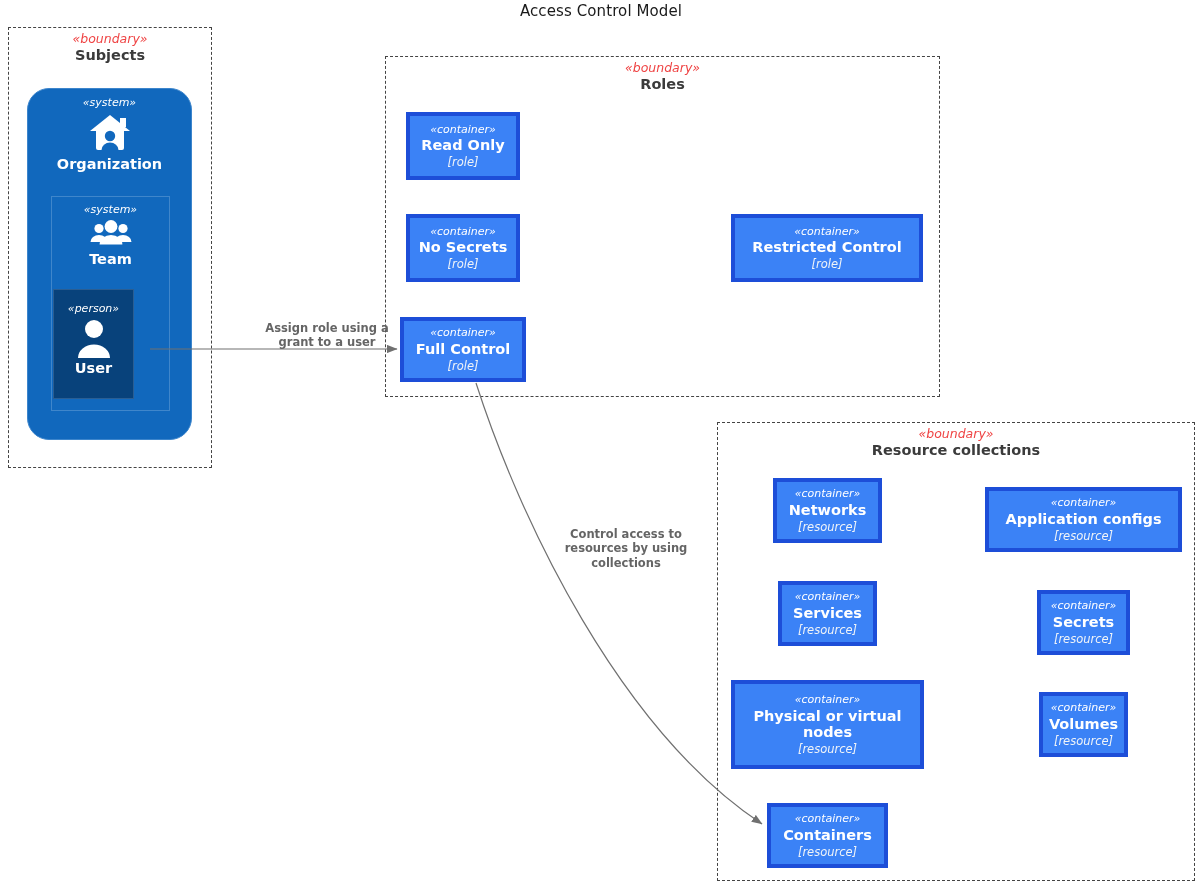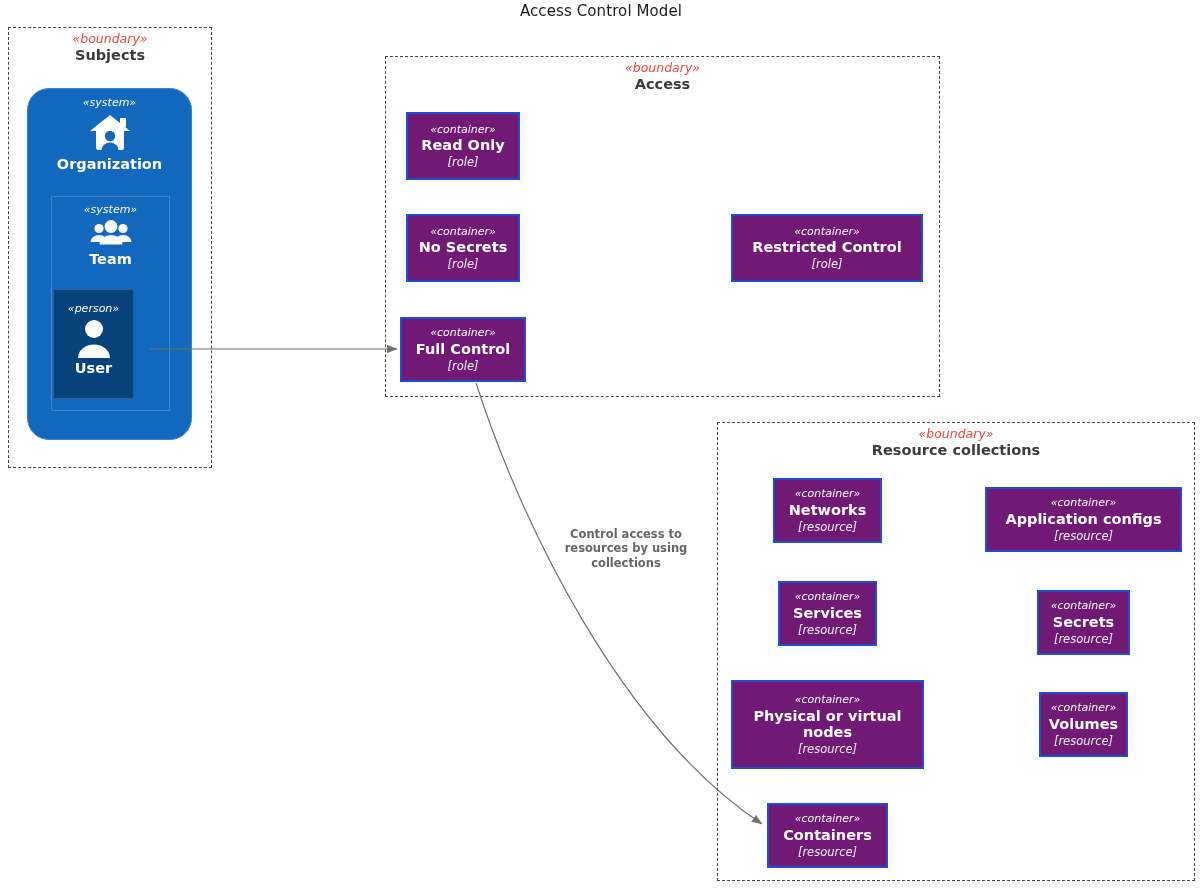--- a/index.html
+++ b/index.html
@@ -194,7 +194,7 @@
   <div class="boundary" style="left:385px; top:56px; width:555px; height:341px;">
     <div class="boundary-head" style="top:4px;">
       <span class="boundary-stereo">«boundary»</span>
-      <span class="boundary-name">Access</span>
+      <span class="boundary-name">Roles</span>
     </div>
   </div>
 

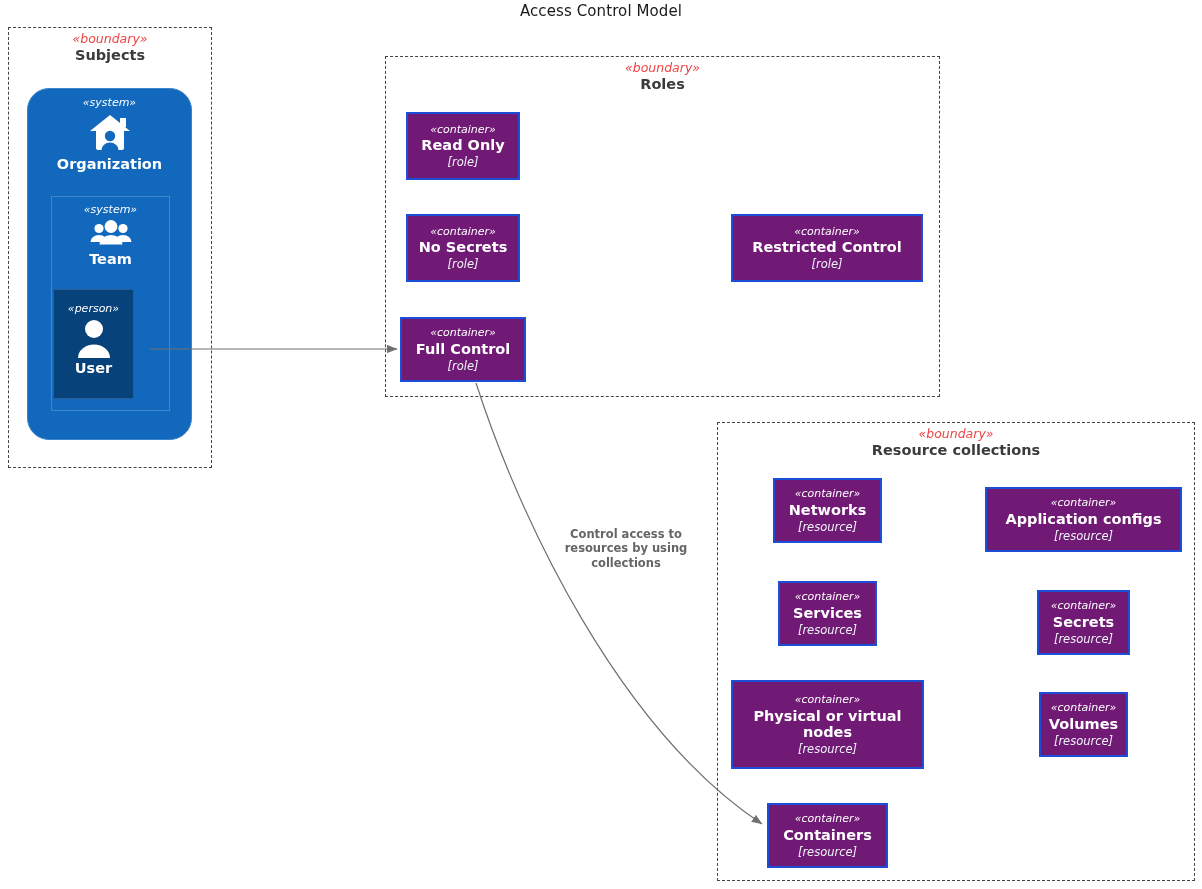--- a/index.html
+++ b/index.html
@@ -98,8 +98,8 @@
 
   
   .node.container {
-    background: #701a75;
-    border: 2px solid #1d4ed8;
+    background: #3b82f6;
+    border: 4px solid #1d4ed8;
   }
   
   .node.system {

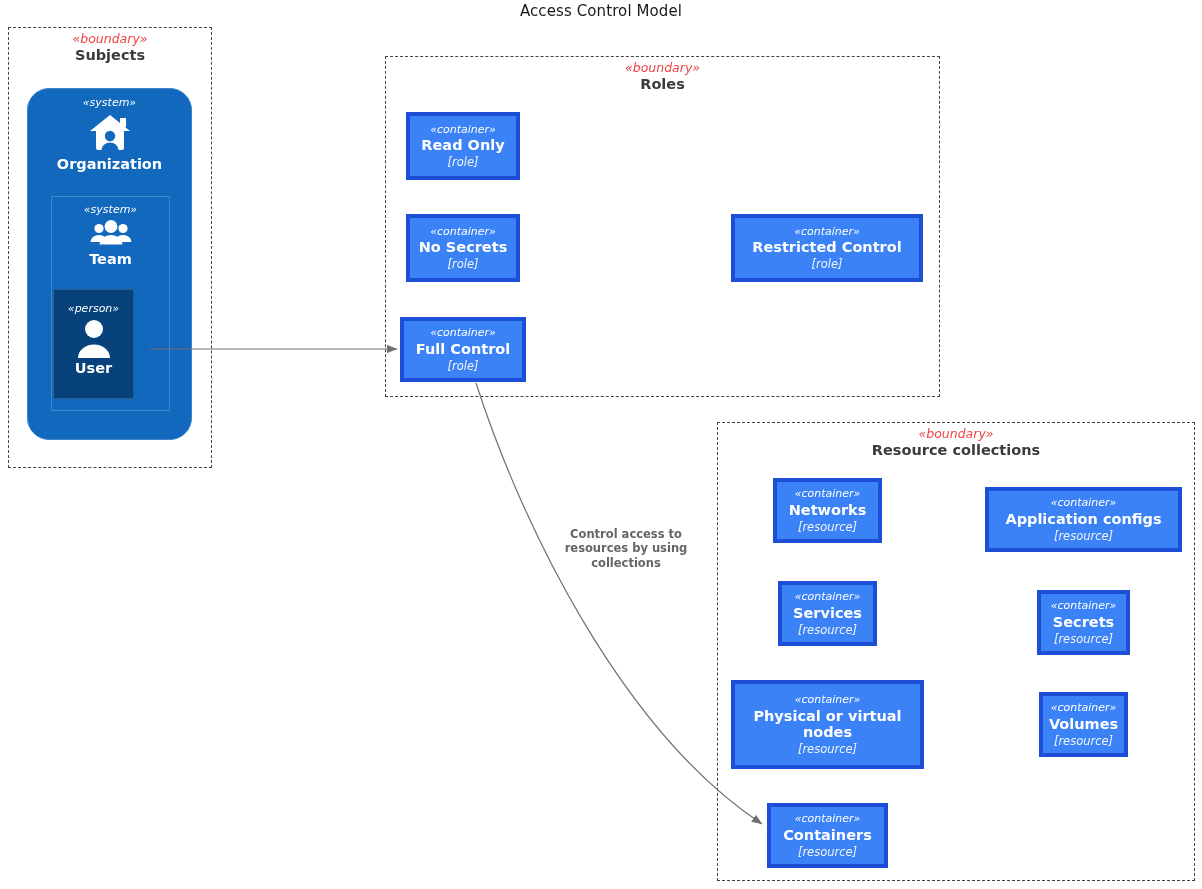--- a/index.html
+++ b/index.html
@@ -283,6 +283,8 @@
     <path d="M 476 383 C 520 520, 620 730, 762 824" fill="none" stroke="#707070" stroke-width="1.2" marker-end="url(#arrowhead)"></path>
   </svg>
 
+  <div class="edge-label" style="left:217px; top:321px; width:220px;">Assign role using a
+grant to a user</div>
 
   <div class="edge-label" style="left:540px; top:527px; width:172px;">Control access to
 resources by using

